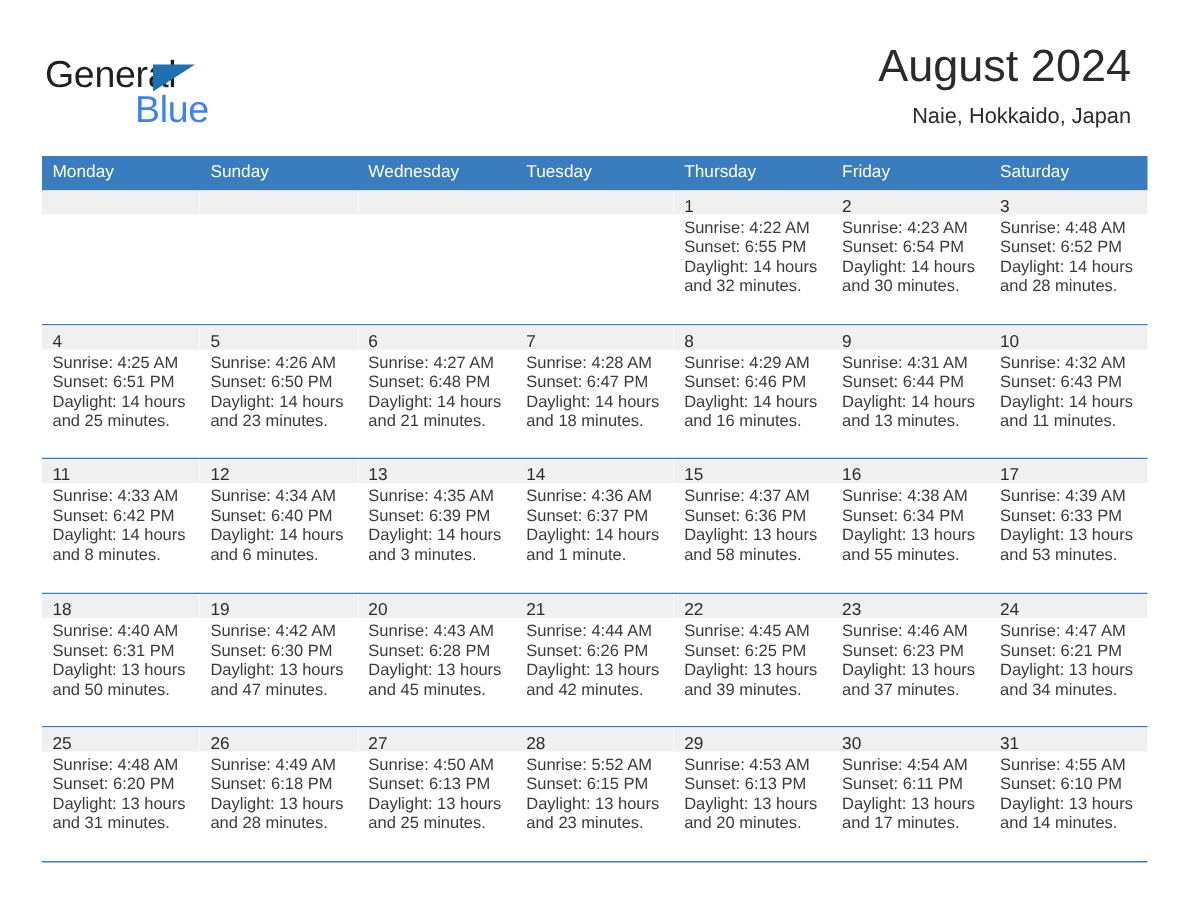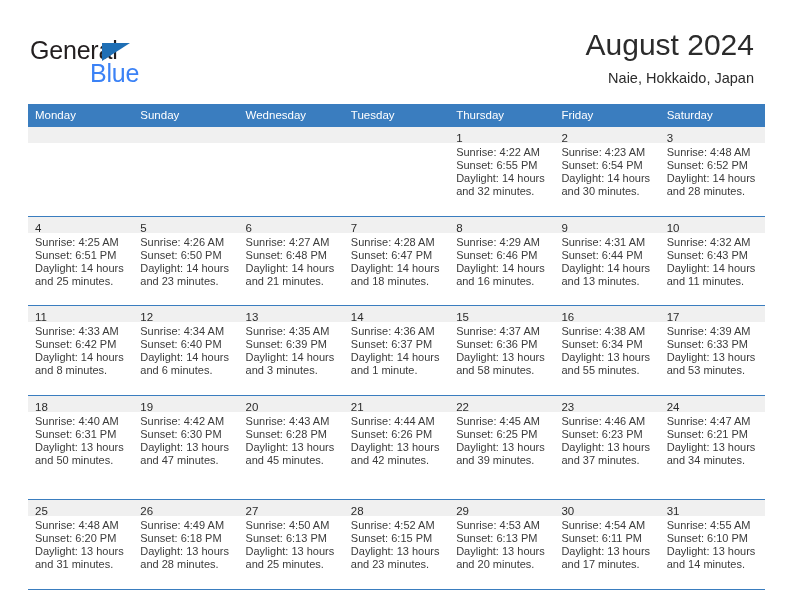--- a/index.html
+++ b/index.html
@@ -114,7 +114,6 @@
   }
   .week-row.last {
     border-bottom: 1px solid #3a7dbf;
-    margin-top: 15px;
   }
   .day-cell {
     flex: 1 1 0;

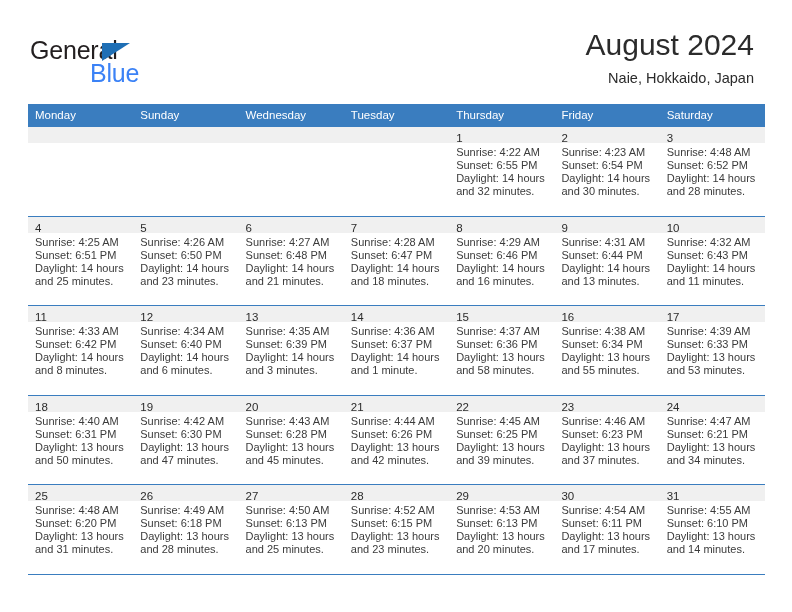--- a/index.html
+++ b/index.html
@@ -473,7 +473,7 @@
       <div class="day-cell">
         <div class="daynum-band"><span class="daynum">28</span></div>
         <div class="day-info">
-          <div>Sunrise: 4:52 AM</div>
+          <div>Sunrise: 5:52 AM</div>
           <div>Sunset: 6:15 PM</div>
           <div>Daylight: 13 hours</div>
           <div>and 23 minutes.</div>

